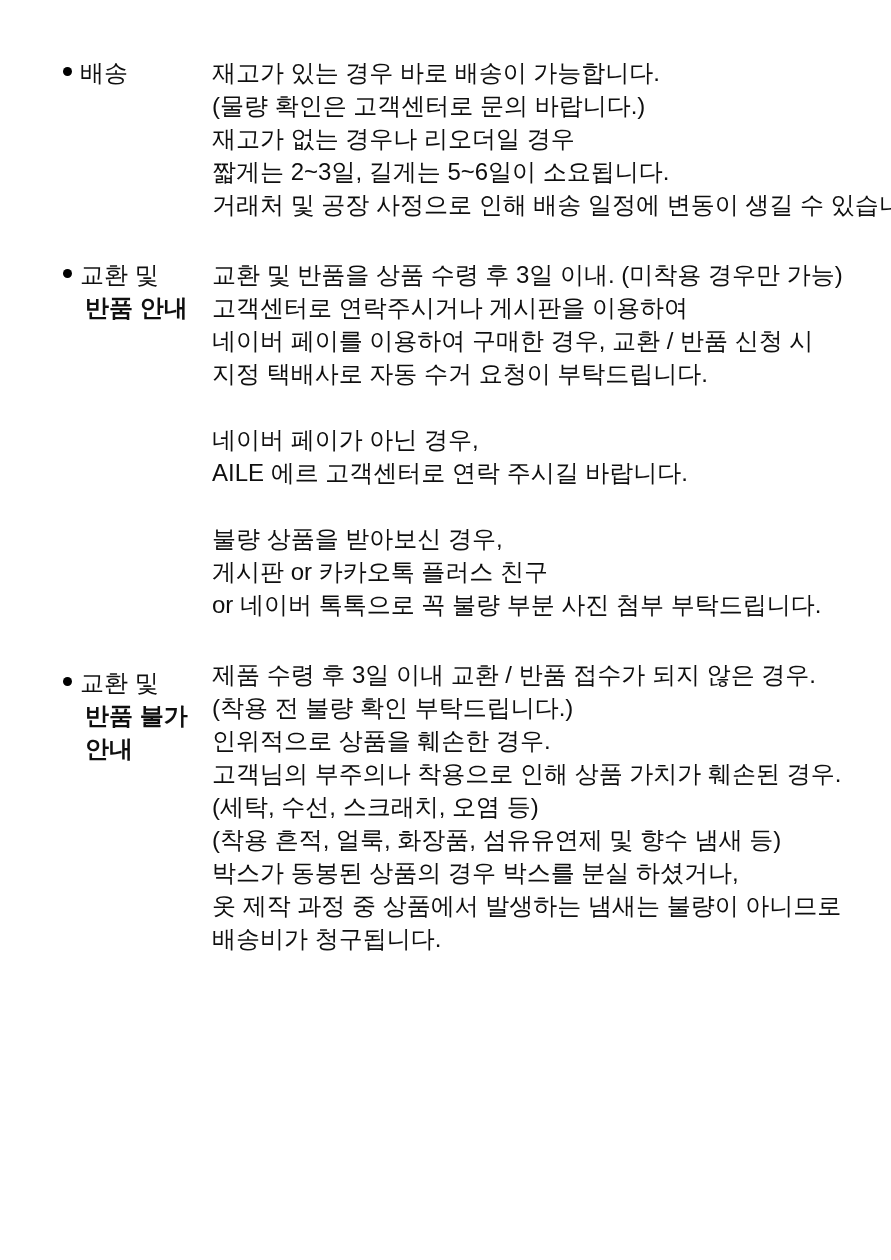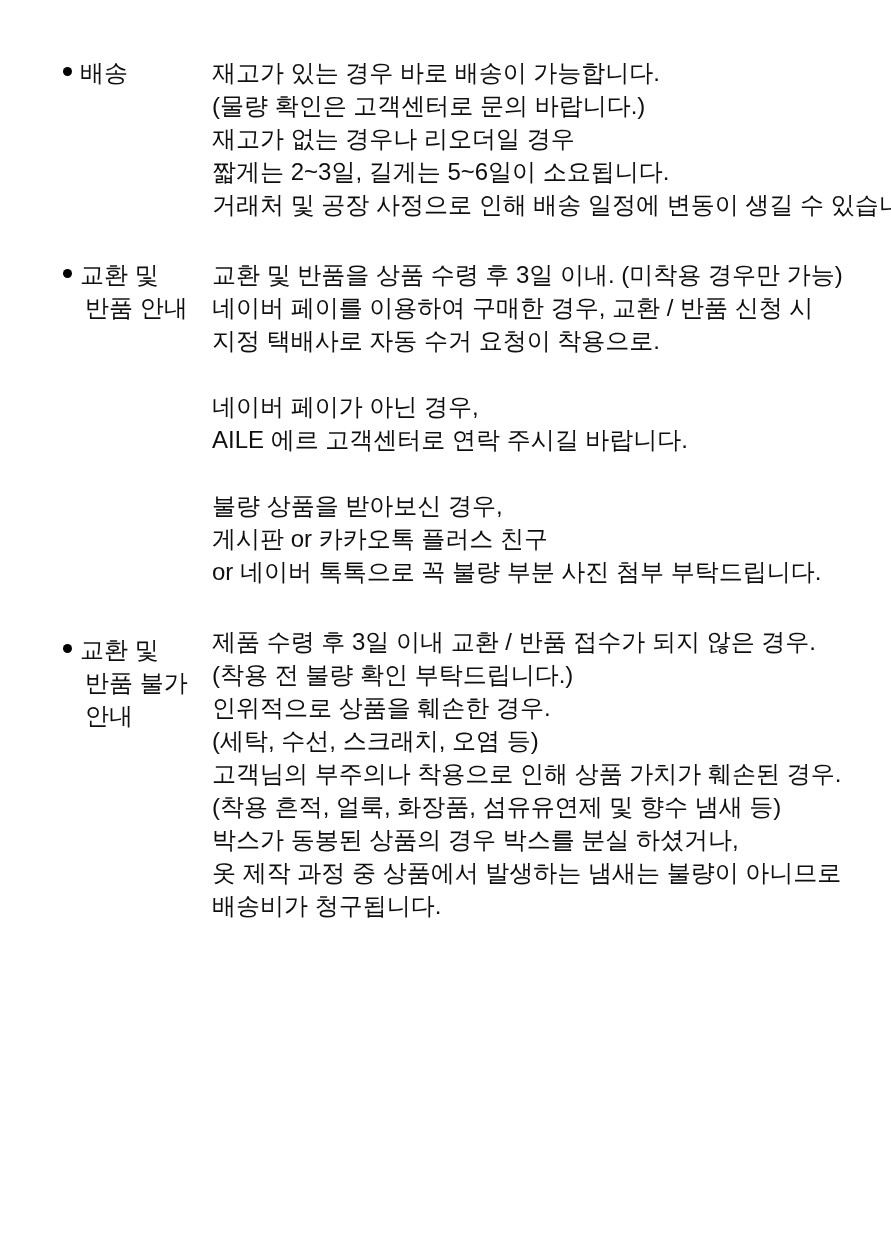--- a/index.html
+++ b/index.html
@@ -49,6 +49,7 @@
   }
   .label-line.indent {
     margin-left: 5px;
+    font-weight: bold;
   }
   .content-col {
     white-space: nowrap;

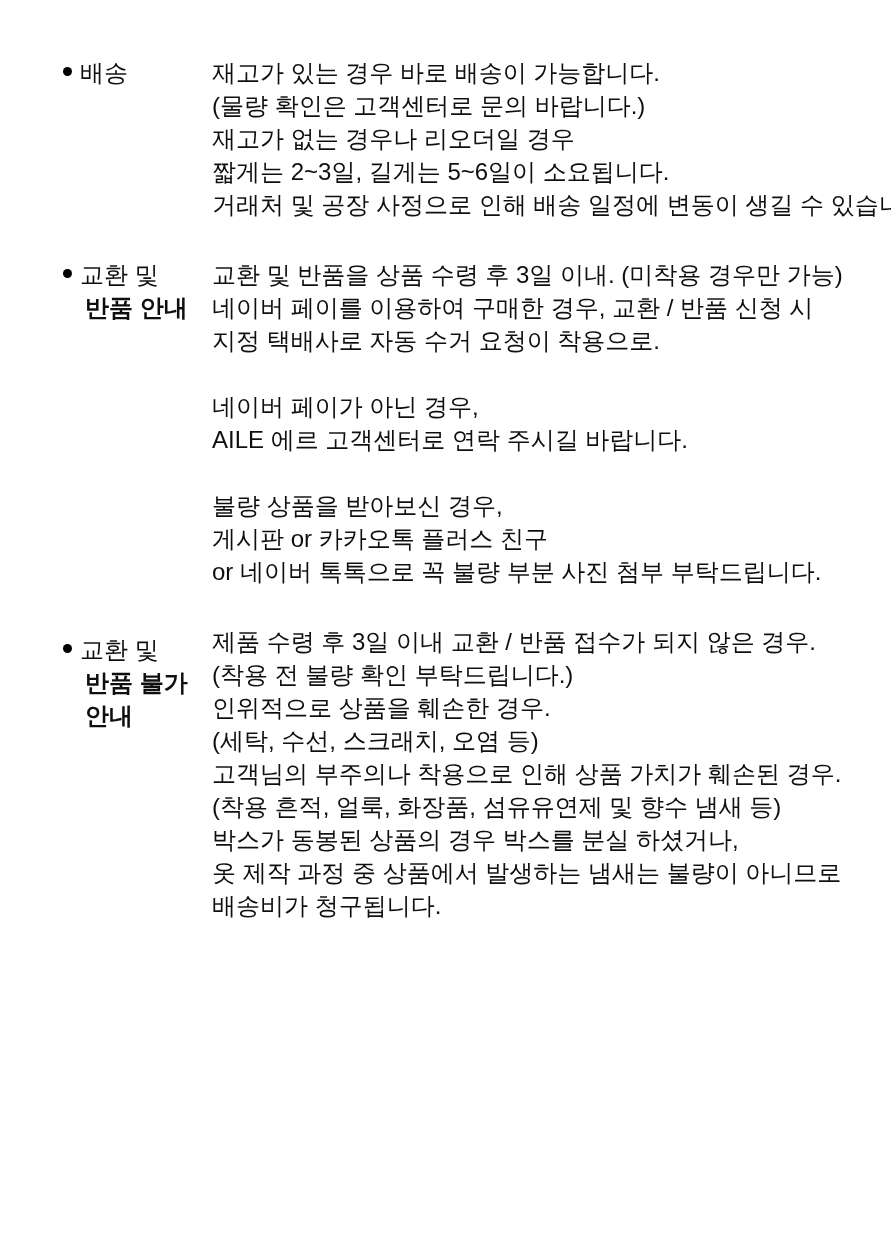--- a/index.html
+++ b/index.html
@@ -93,6 +93,7 @@
     </div>
     <div class="content-col">
       <div class="content-line">교환 및 반품을 상품 수령 후 3일 이내. (미착용 경우만 가능)</div>
+      <div class="content-line">고객센터로 연락주시거나 게시판을 이용하여</div>
       <div class="content-line">네이버 페이를 이용하여 구매한 경우, 교환 / 반품 신청 시</div>
       <div class="content-line">지정 택배사로 자동 수거 요청이 착용으로.</div>
       <div class="content-line"></div>

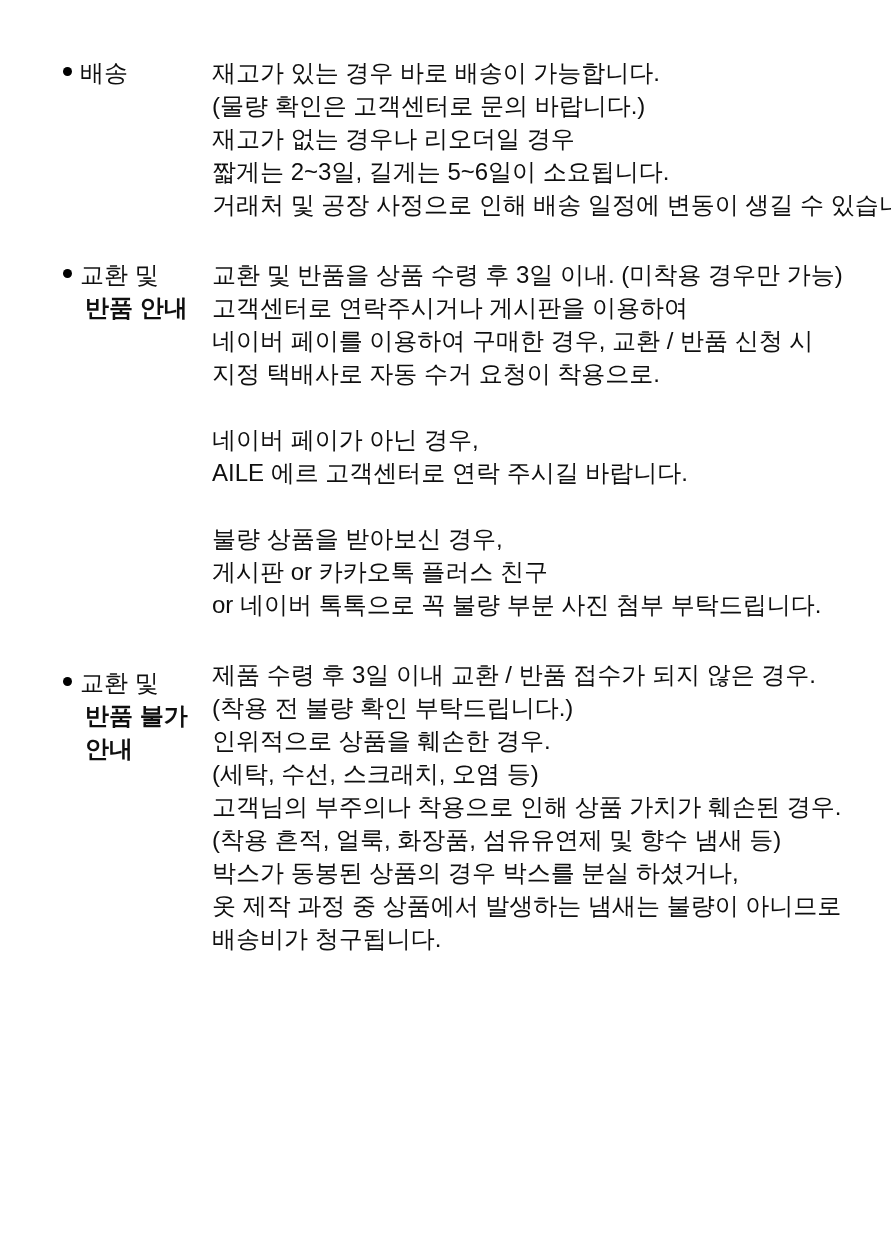--- a/index.html
+++ b/index.html
@@ -95,7 +95,7 @@
       <div class="content-line">교환 및 반품을 상품 수령 후 3일 이내. (미착용 경우만 가능)</div>
       <div class="content-line">고객센터로 연락주시거나 게시판을 이용하여</div>
       <div class="content-line">네이버 페이를 이용하여 구매한 경우, 교환 / 반품 신청 시</div>
-      <div class="content-line">지정 택배사로 자동 수거 요청이 착용으로.</div>
+      <div class="content-line">지정 택배사로 자동 수거 요청이 부탁드립니다.</div>
       <div class="content-line"></div>
       <div class="content-line">네이버 페이가 아닌 경우,</div>
       <div class="content-line">AILE 에르 고객센터로 연락 주시길 바랍니다.</div>

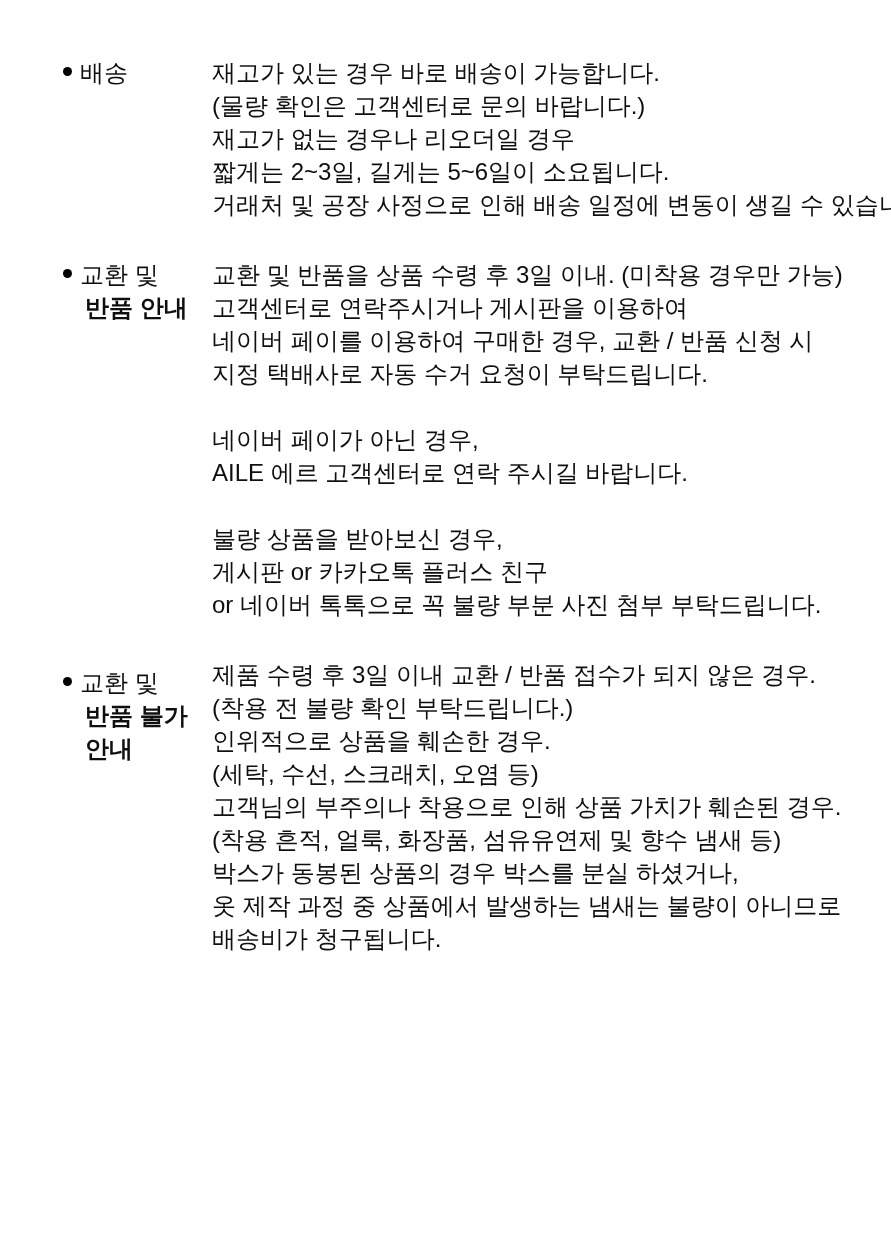--- a/index.html
+++ b/index.html
@@ -119,8 +119,8 @@
       <div class="content-line">제품 수령 후 3일 이내 교환 / 반품 접수가 되지 않은 경우.</div>
       <div class="content-line">(착용 전 불량 확인 부탁드립니다.)</div>
       <div class="content-line">인위적으로 상품을 훼손한 경우.</div>
+      <div class="content-line">고객님의 부주의나 착용으로 인해 상품 가치가 훼손된 경우.</div>
       <div class="content-line">(세탁, 수선, 스크래치, 오염 등)</div>
-      <div class="content-line">고객님의 부주의나 착용으로 인해 상품 가치가 훼손된 경우.</div>
       <div class="content-line">(착용 흔적, 얼룩, 화장품, 섬유유연제 및 향수 냄새 등)</div>
       <div class="content-line">박스가 동봉된 상품의 경우 박스를 분실 하셨거나,</div>
       <div class="content-line">옷 제작 과정 중 상품에서 발생하는 냄새는 불량이 아니므로</div>

